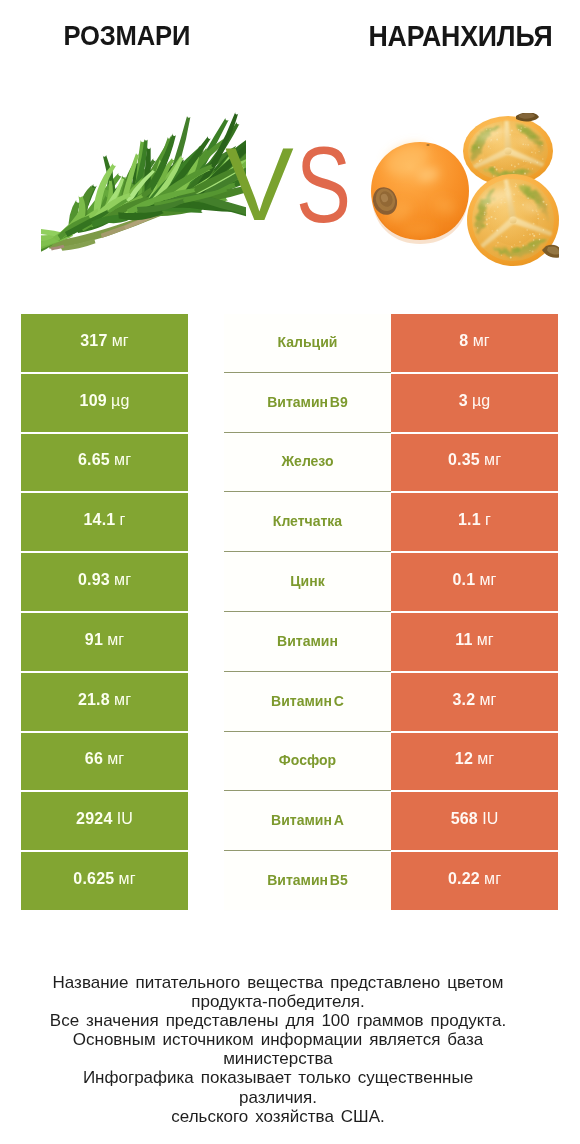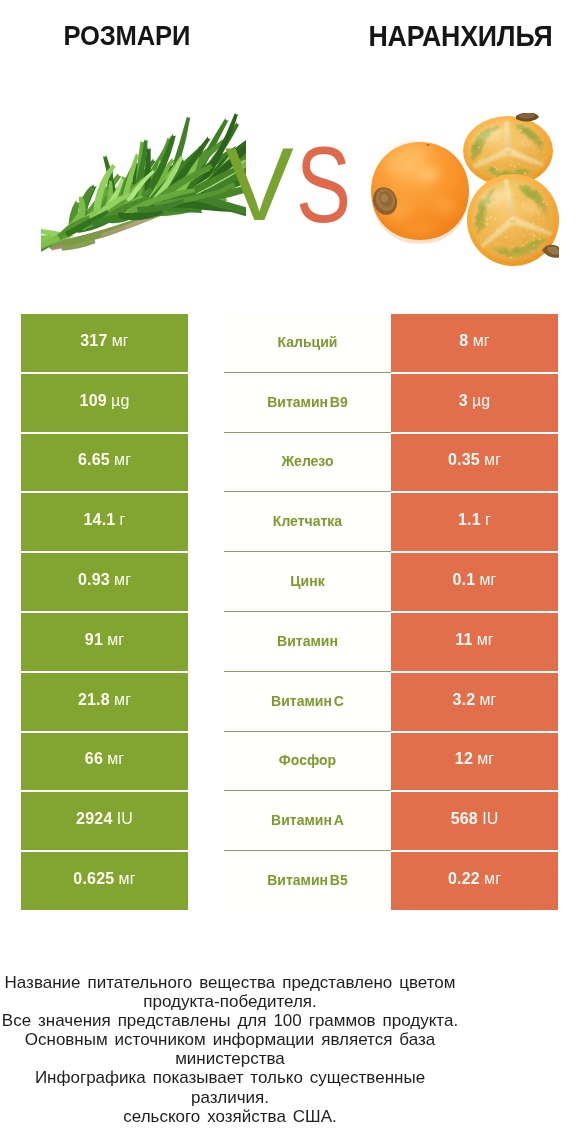--- a/index.html
+++ b/index.html
@@ -44,7 +44,7 @@
 
   
   .caption{position:absolute;left:0;top:973px;width:460px;text-align:center;
-           font-size:17px;line-height:19.1px;color:#1e1e1e;word-spacing:2.2px;}
+           font-size:17px;line-height:19.1px;color:#1e1e1e;word-spacing:2.2px;padding-left:48px;}
 </style>
 </head>
 <body>

